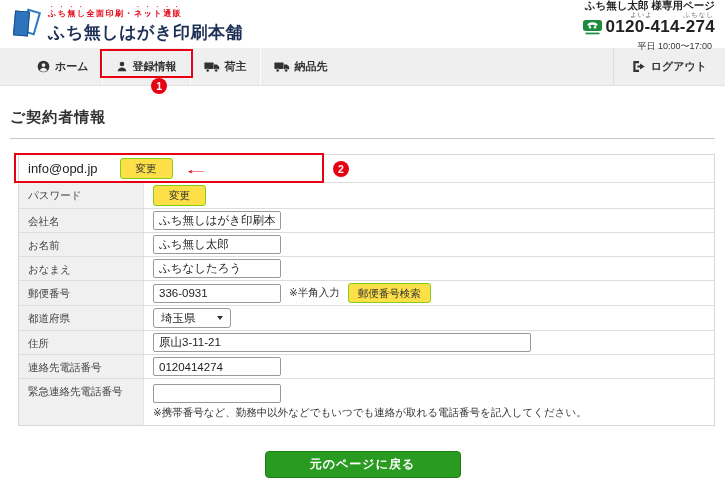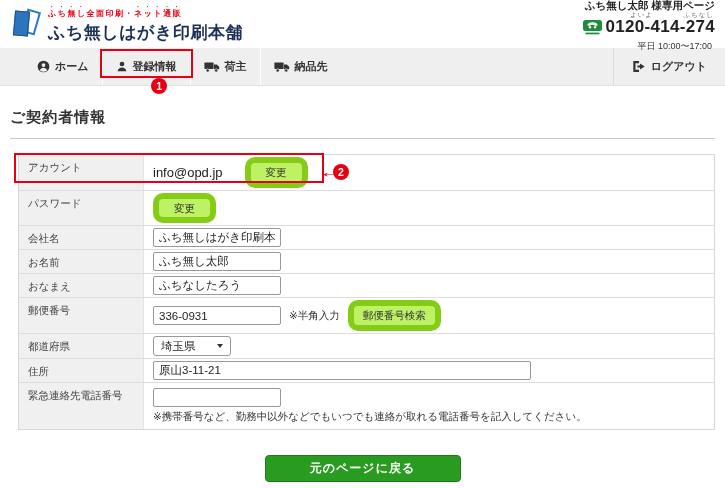--- a/index.html
+++ b/index.html
@@ -154,7 +154,6 @@
     <hr class="divider">
     <div class="form-table">
         <div class="row account">
-          <div class="cell-label">アカウント</div>
           <div class="cell-content">
             <span class="value-text">info@opd.jp</span>
             <button class="btn-small btn-change-account">変更</button>

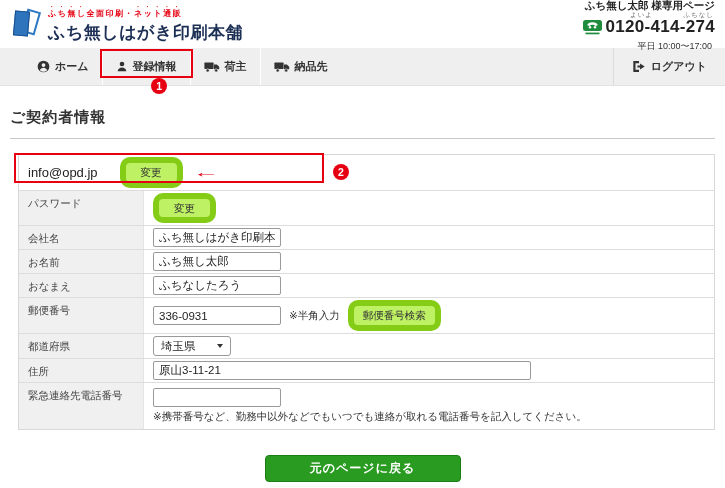--- a/index.html
+++ b/index.html
@@ -53,7 +53,7 @@
 
   .value-text { font-size:13px; color:#222; }
   .text-input { height:19px; border:1px solid #999; border-radius:2px; font-size:11.5px; color:#222; padding:0 5px; font-family:inherit; background:#fff; }
-  .btn-small { font-size:10.5px; color:#333; background:#bef264; border:6px solid #84cc16; border-radius:10px; padding:2px 15px; cursor:pointer; font-family:inherit; line-height:1.4; }
+  .btn-small { font-size:10.5px; color:#333; background:#fde047; border:1px solid #84cc16; border-radius:3px; padding:2px 15px; cursor:pointer; font-family:inherit; line-height:1.4; }
   .btn-search { padding:2px 9px; }
   .note-text { font-size:10.5px; color:#333; }
   .fake-select { display:inline-flex; align-items:center; gap:21px; height:20px; border:1px solid #999; border-radius:3px; background:#fff; padding:0 7px; font-size:11.5px; color:#222; cursor:pointer; }

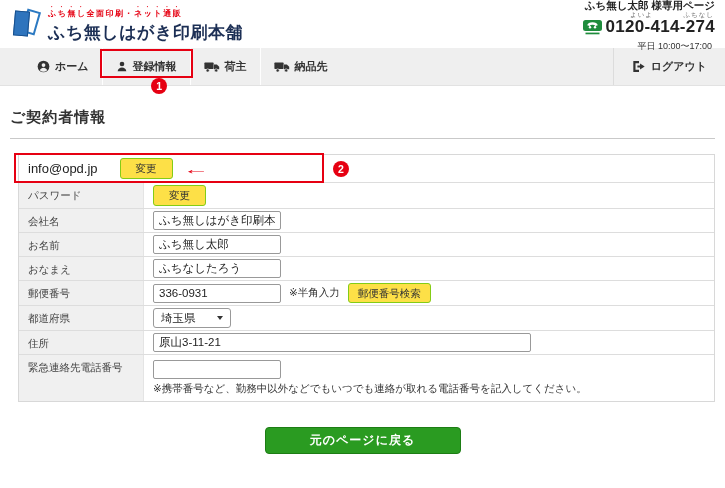--- a/index.html
+++ b/index.html
@@ -209,6 +209,12 @@
             <input class="text-input" type="text" value="原山3-11-21" style="width: 378px;">
           </div>
         </div>
+        <div class="row">
+          <div class="cell-label">連絡先電話番号</div>
+          <div class="cell-content">
+            <input class="text-input" type="text" value="0120414274" style="width: 128px;">
+          </div>
+        </div>
         <div class="row tall">
           <div class="cell-label">緊急連絡先電話番号</div>
           <div class="cell-content">

